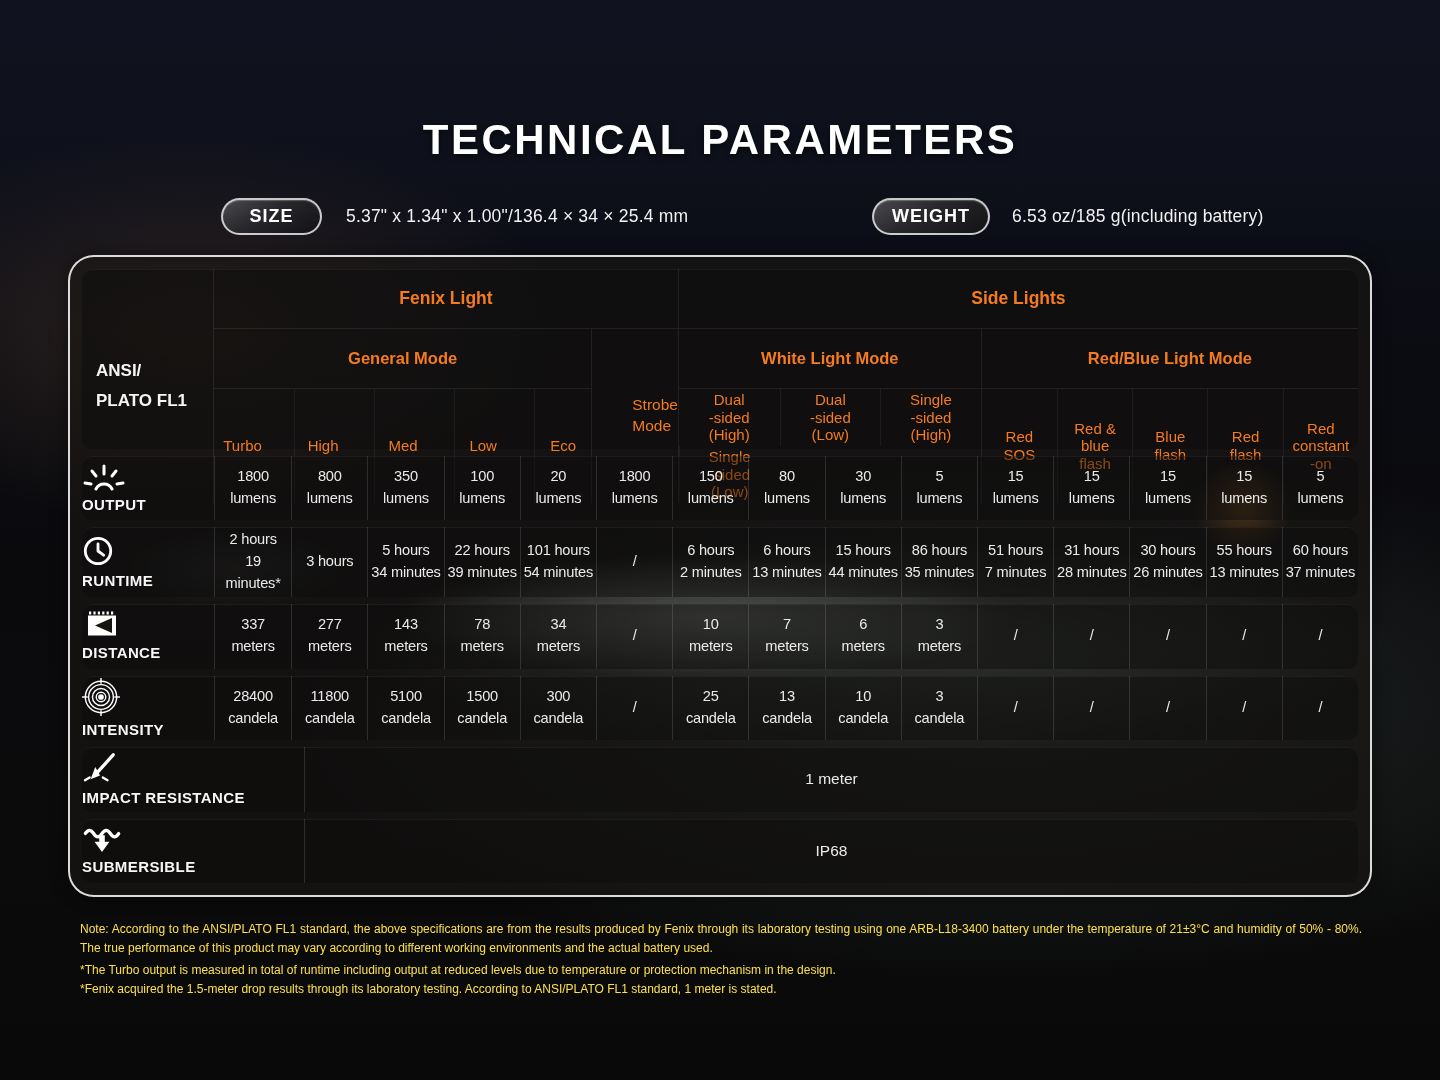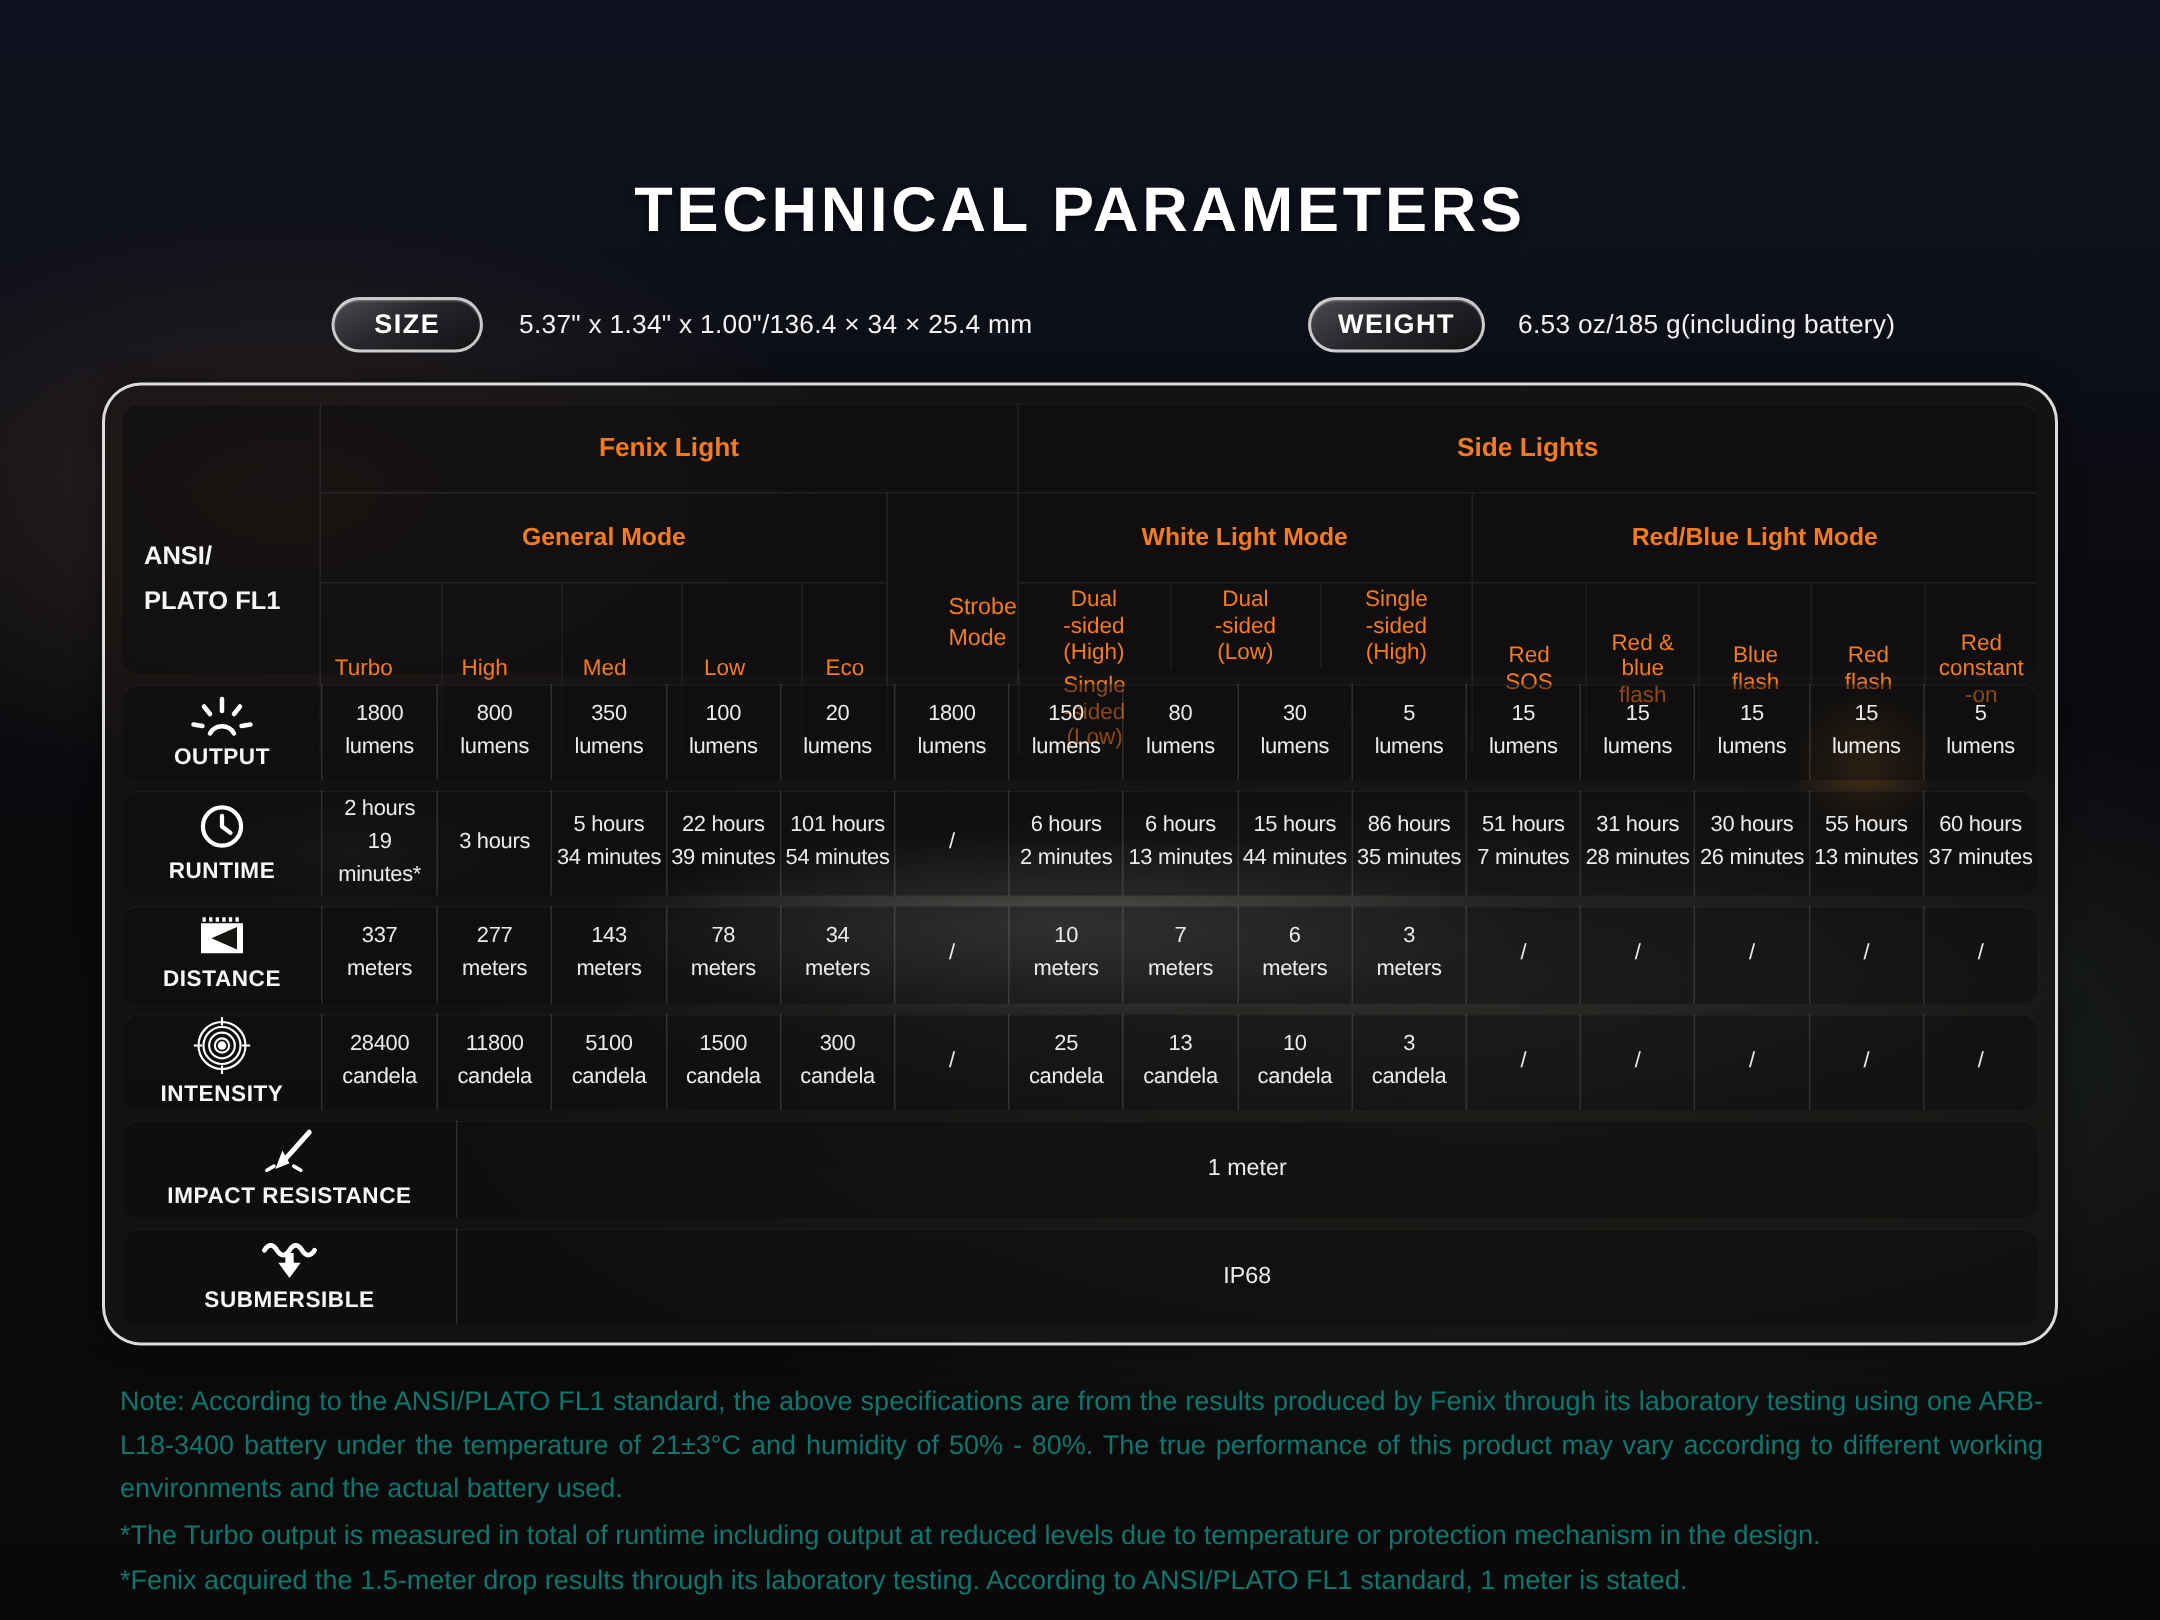--- a/index.html
+++ b/index.html
@@ -78,7 +78,7 @@
   .row{flex:1;display:grid;grid-template-columns:132px repeat(15,1fr);}
   .row-span{grid-template-columns:222px 1fr;}
   .rowlabel{
-    display:flex;flex-direction:column;align-items:center;justify-content:center;gap:5px;
+    display:flex;flex-direction:column;align-items:flex-start;justify-content:center;gap:5px;
     color:#f7f7f7;font-size:15px;font-weight:bold;letter-spacing:.4px;text-align:center;
   }
   .cells{grid-column:2/17;display:grid;grid-template-columns:repeat(15,1fr);border-left:1px solid rgba(255,255,255,.13);}

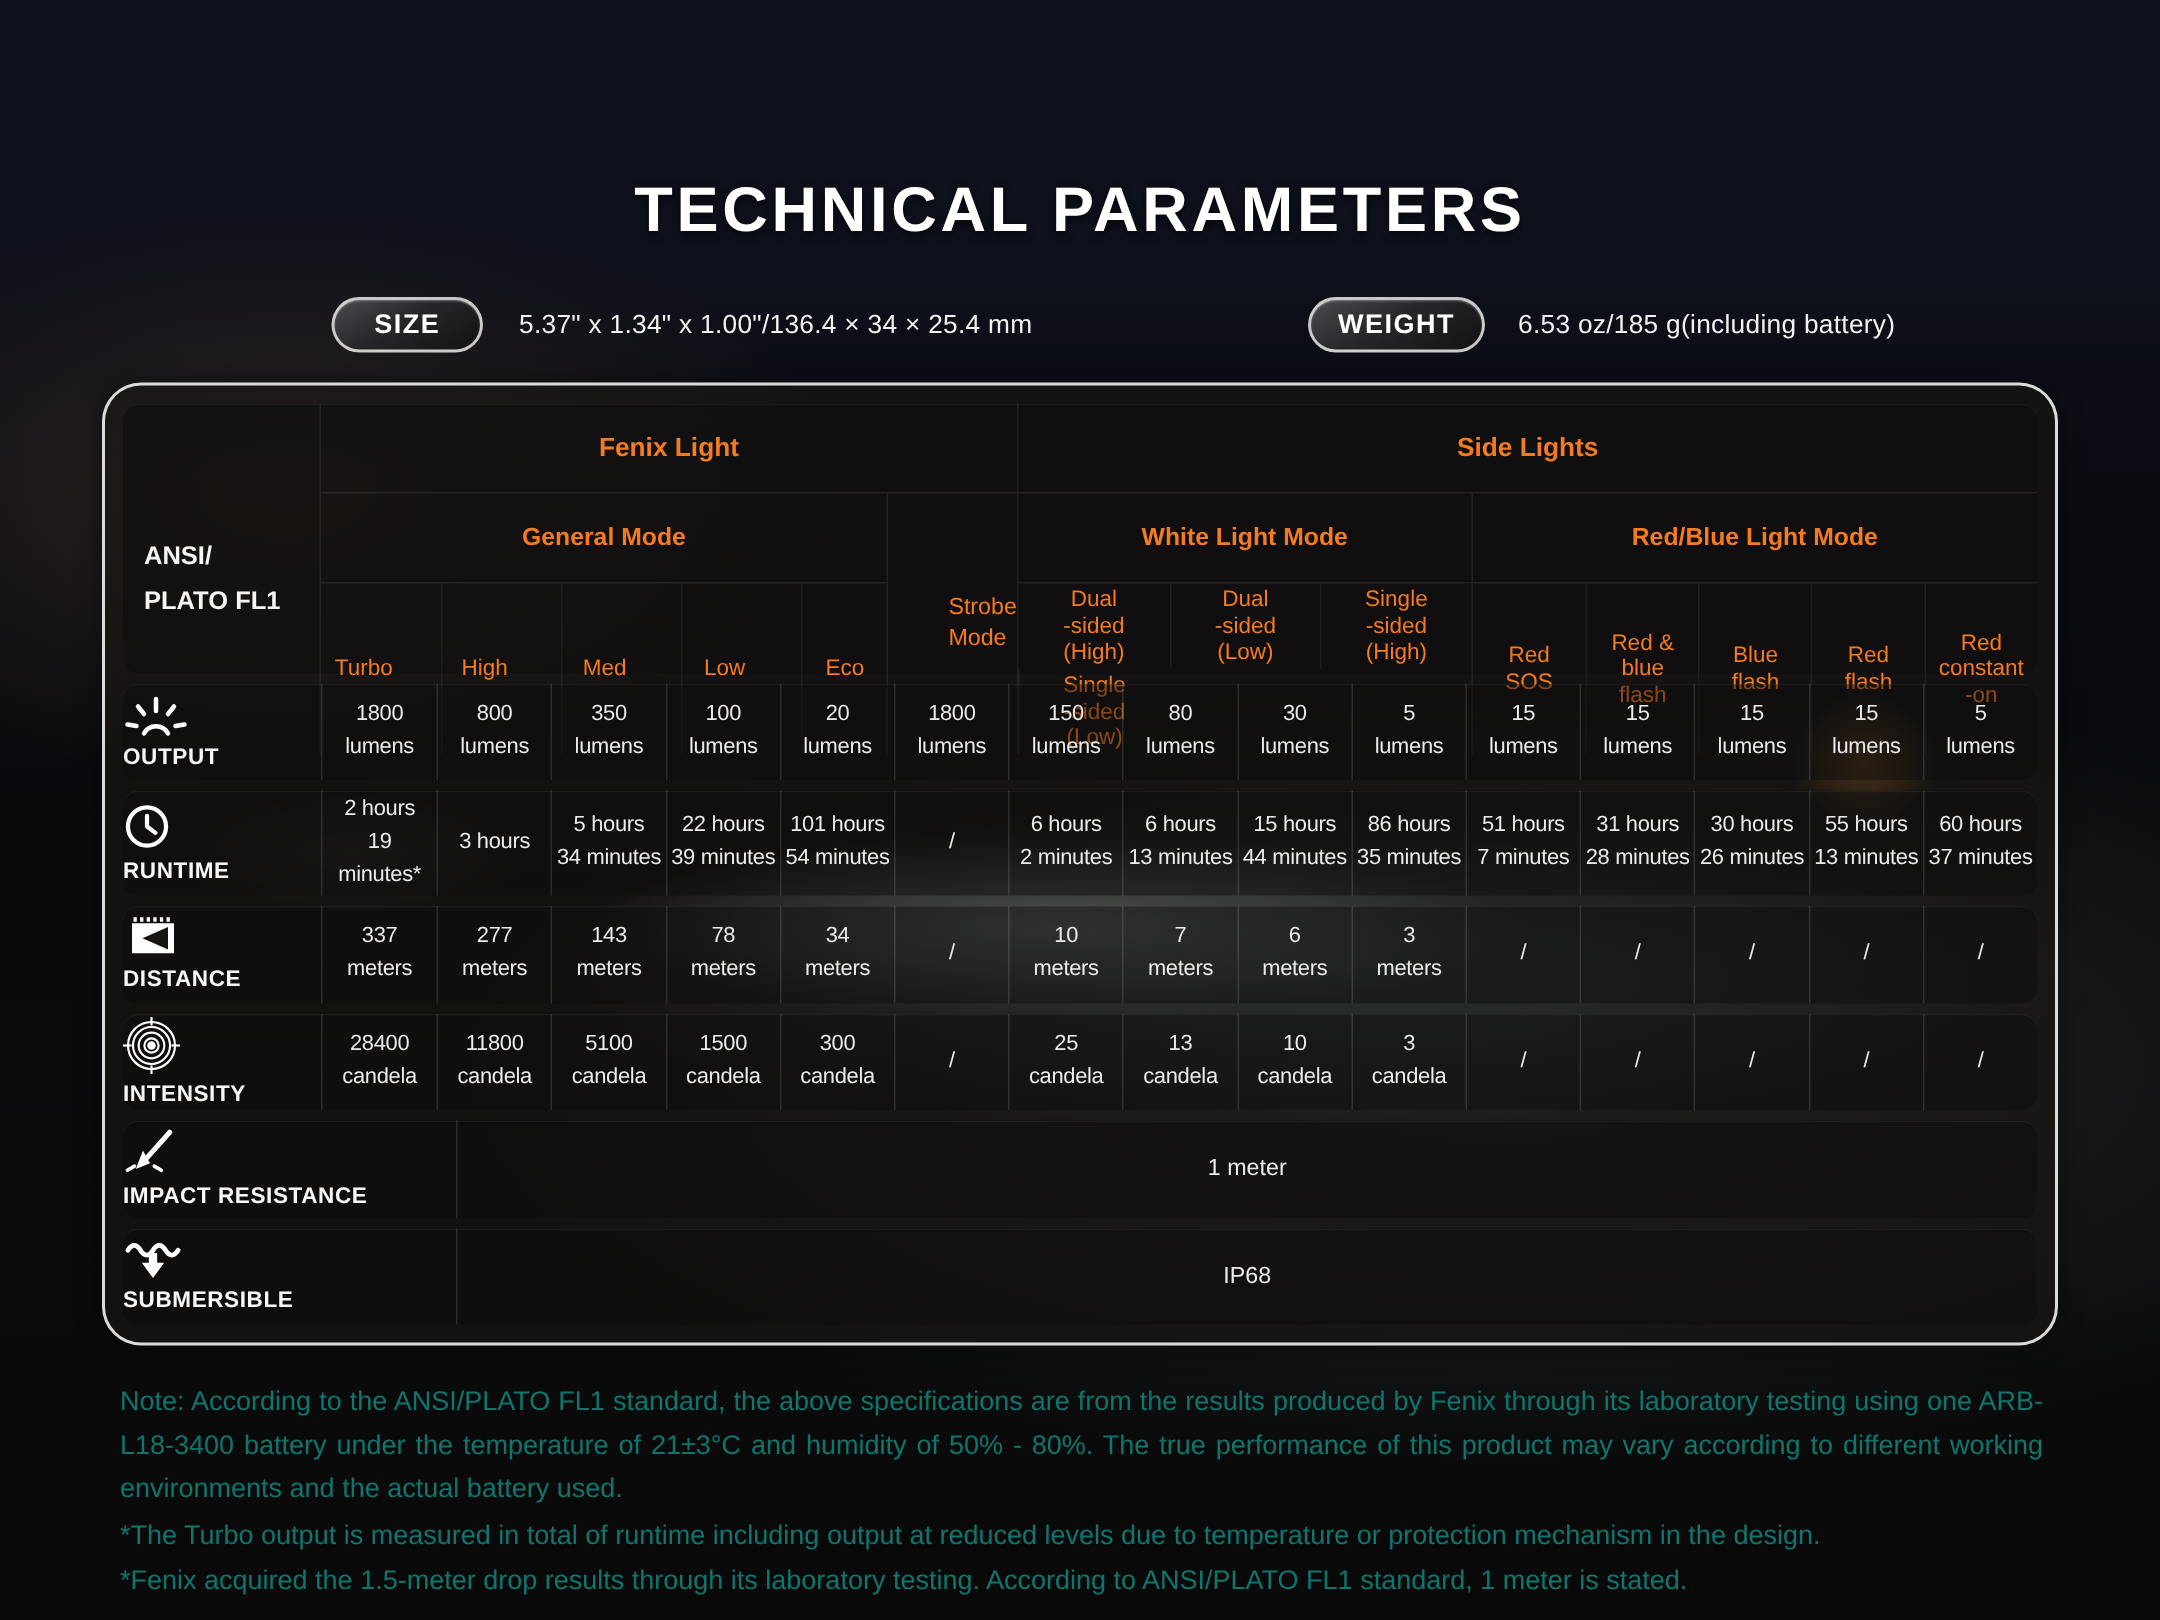--- a/index.html
+++ b/index.html
@@ -94,7 +94,7 @@
   }
   .icon{display:block;}
 
-  .notes{position:absolute;left:80px;top:920px;width:1282px;color:#0f766e;font-size:18px;line-height:1.62;}
+  .notes{position:absolute;left:80px;top:920px;width:1282px;color:#fde047;font-size:12px;line-height:1.62;}
   .notes p{margin:0;}
   .notes .para{text-align:justify;margin-bottom:2px;}
 </style>

